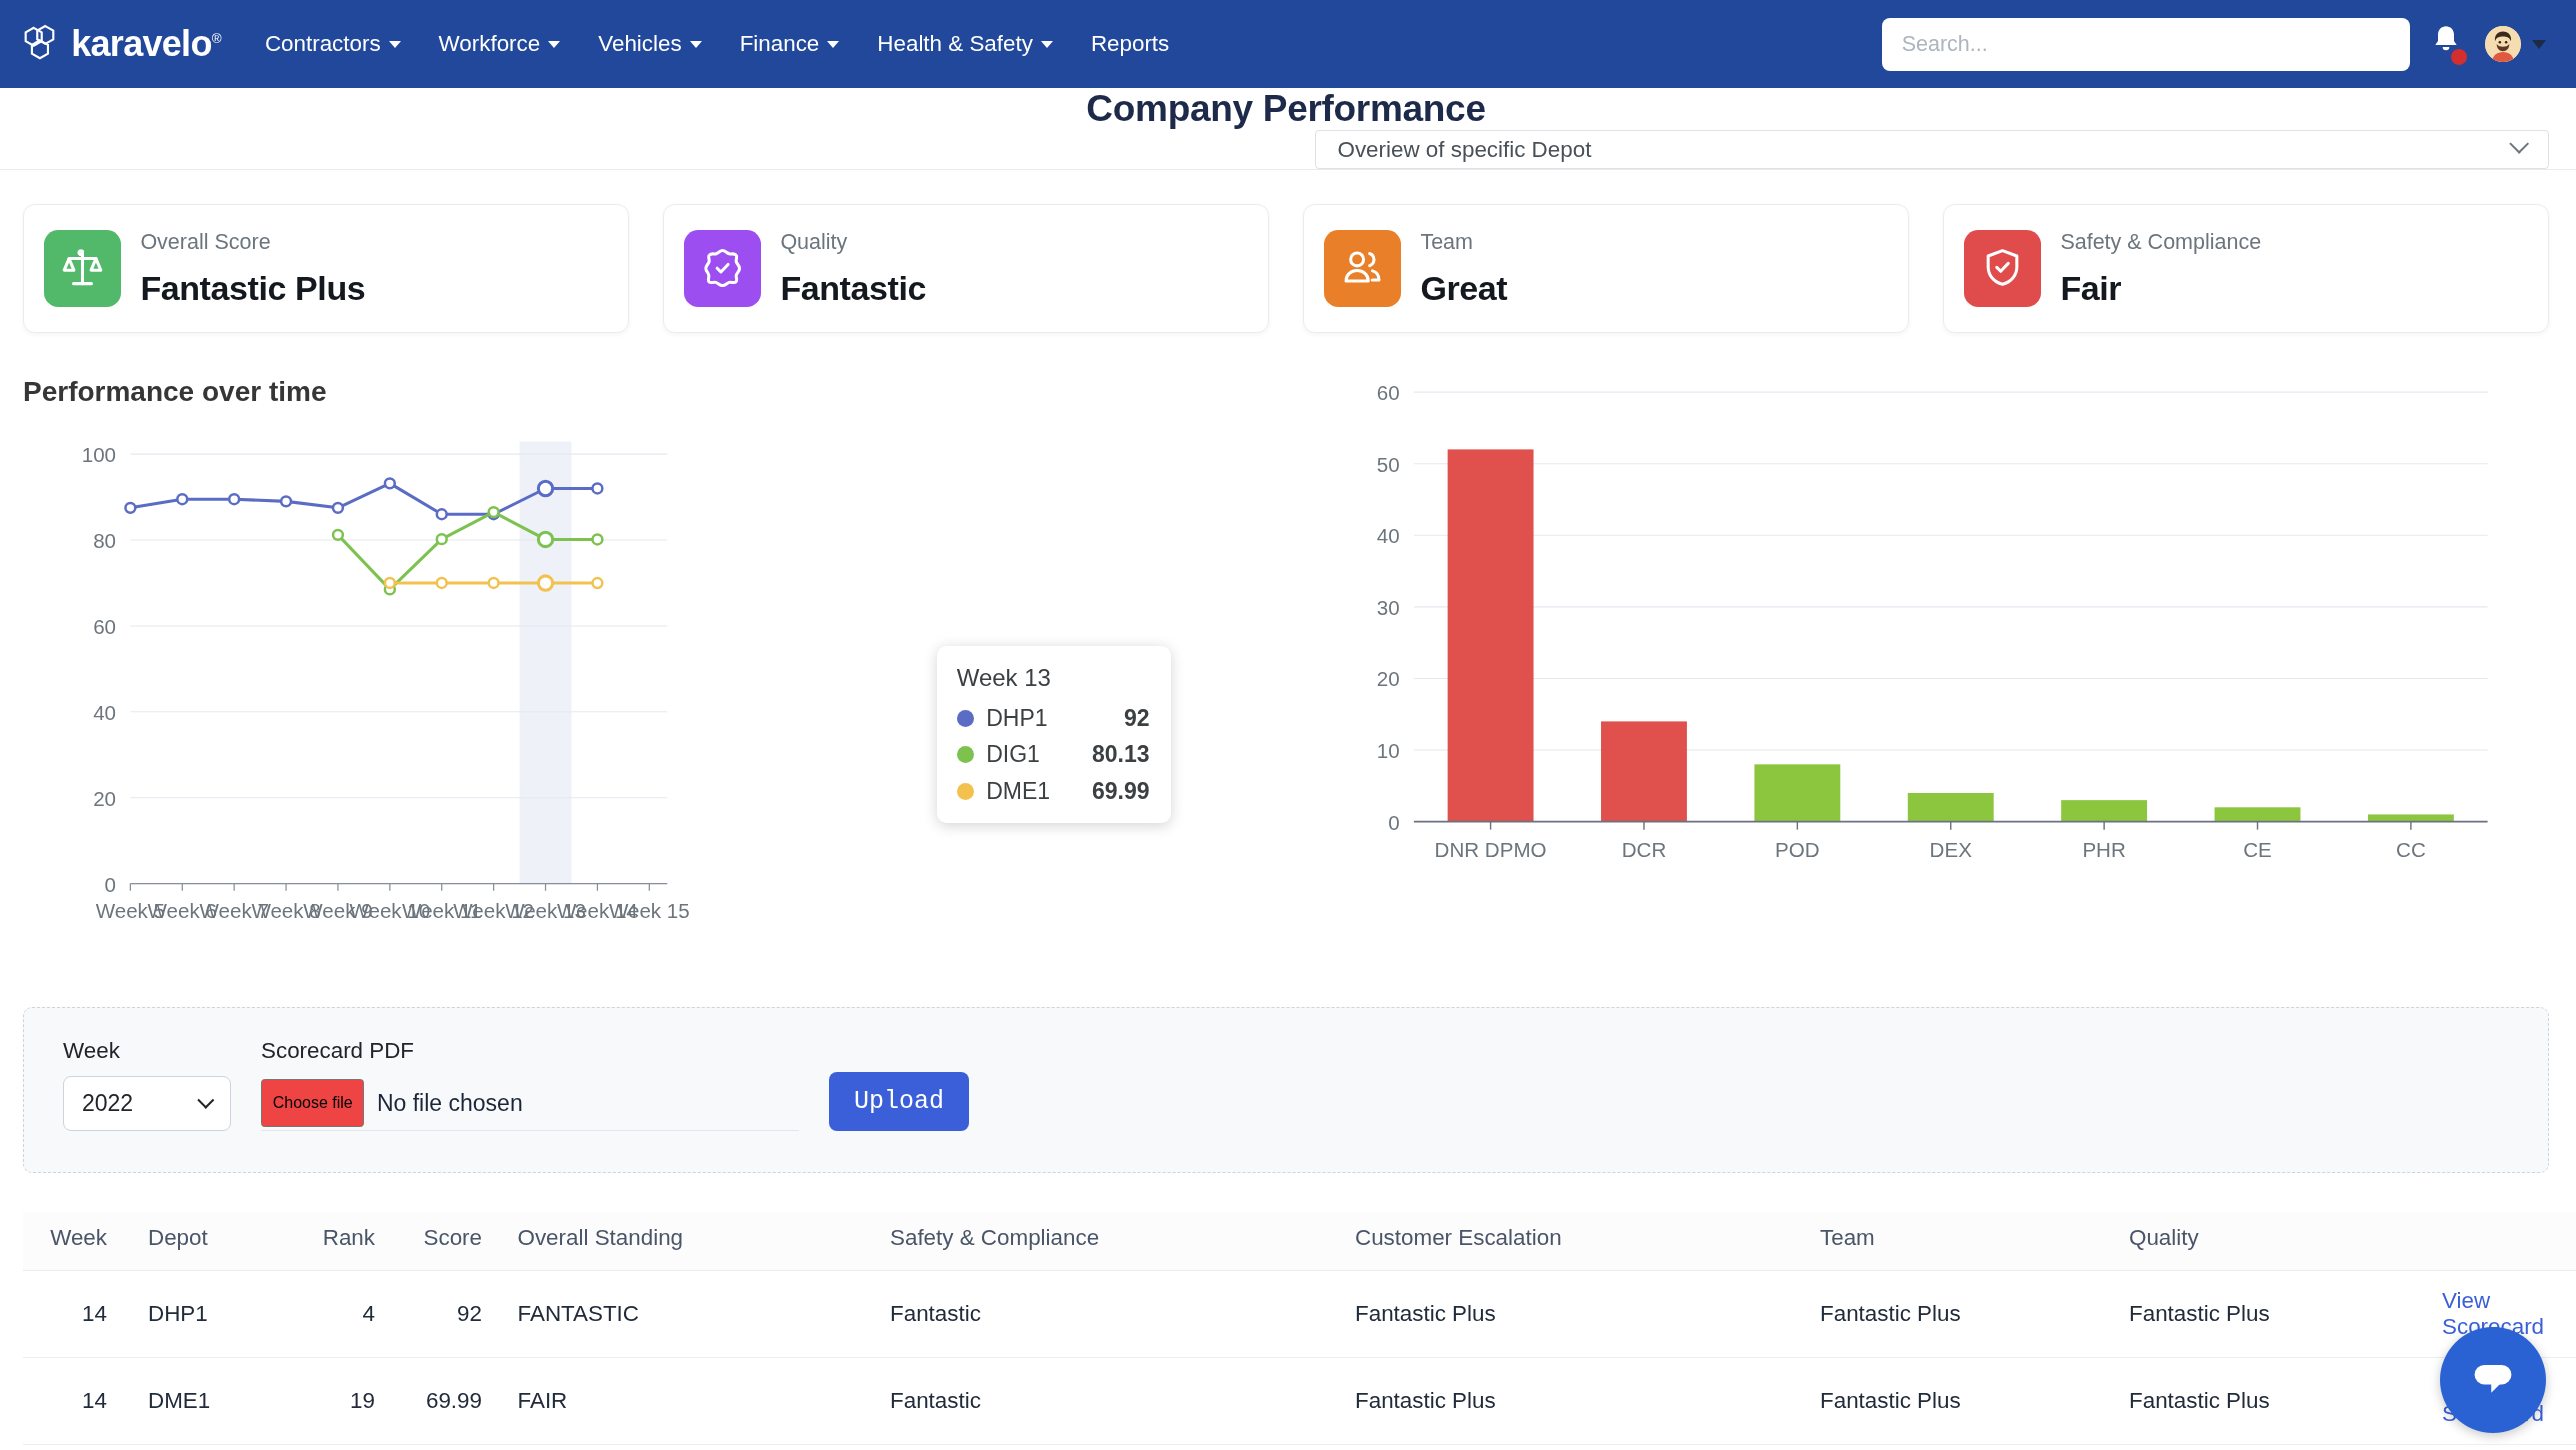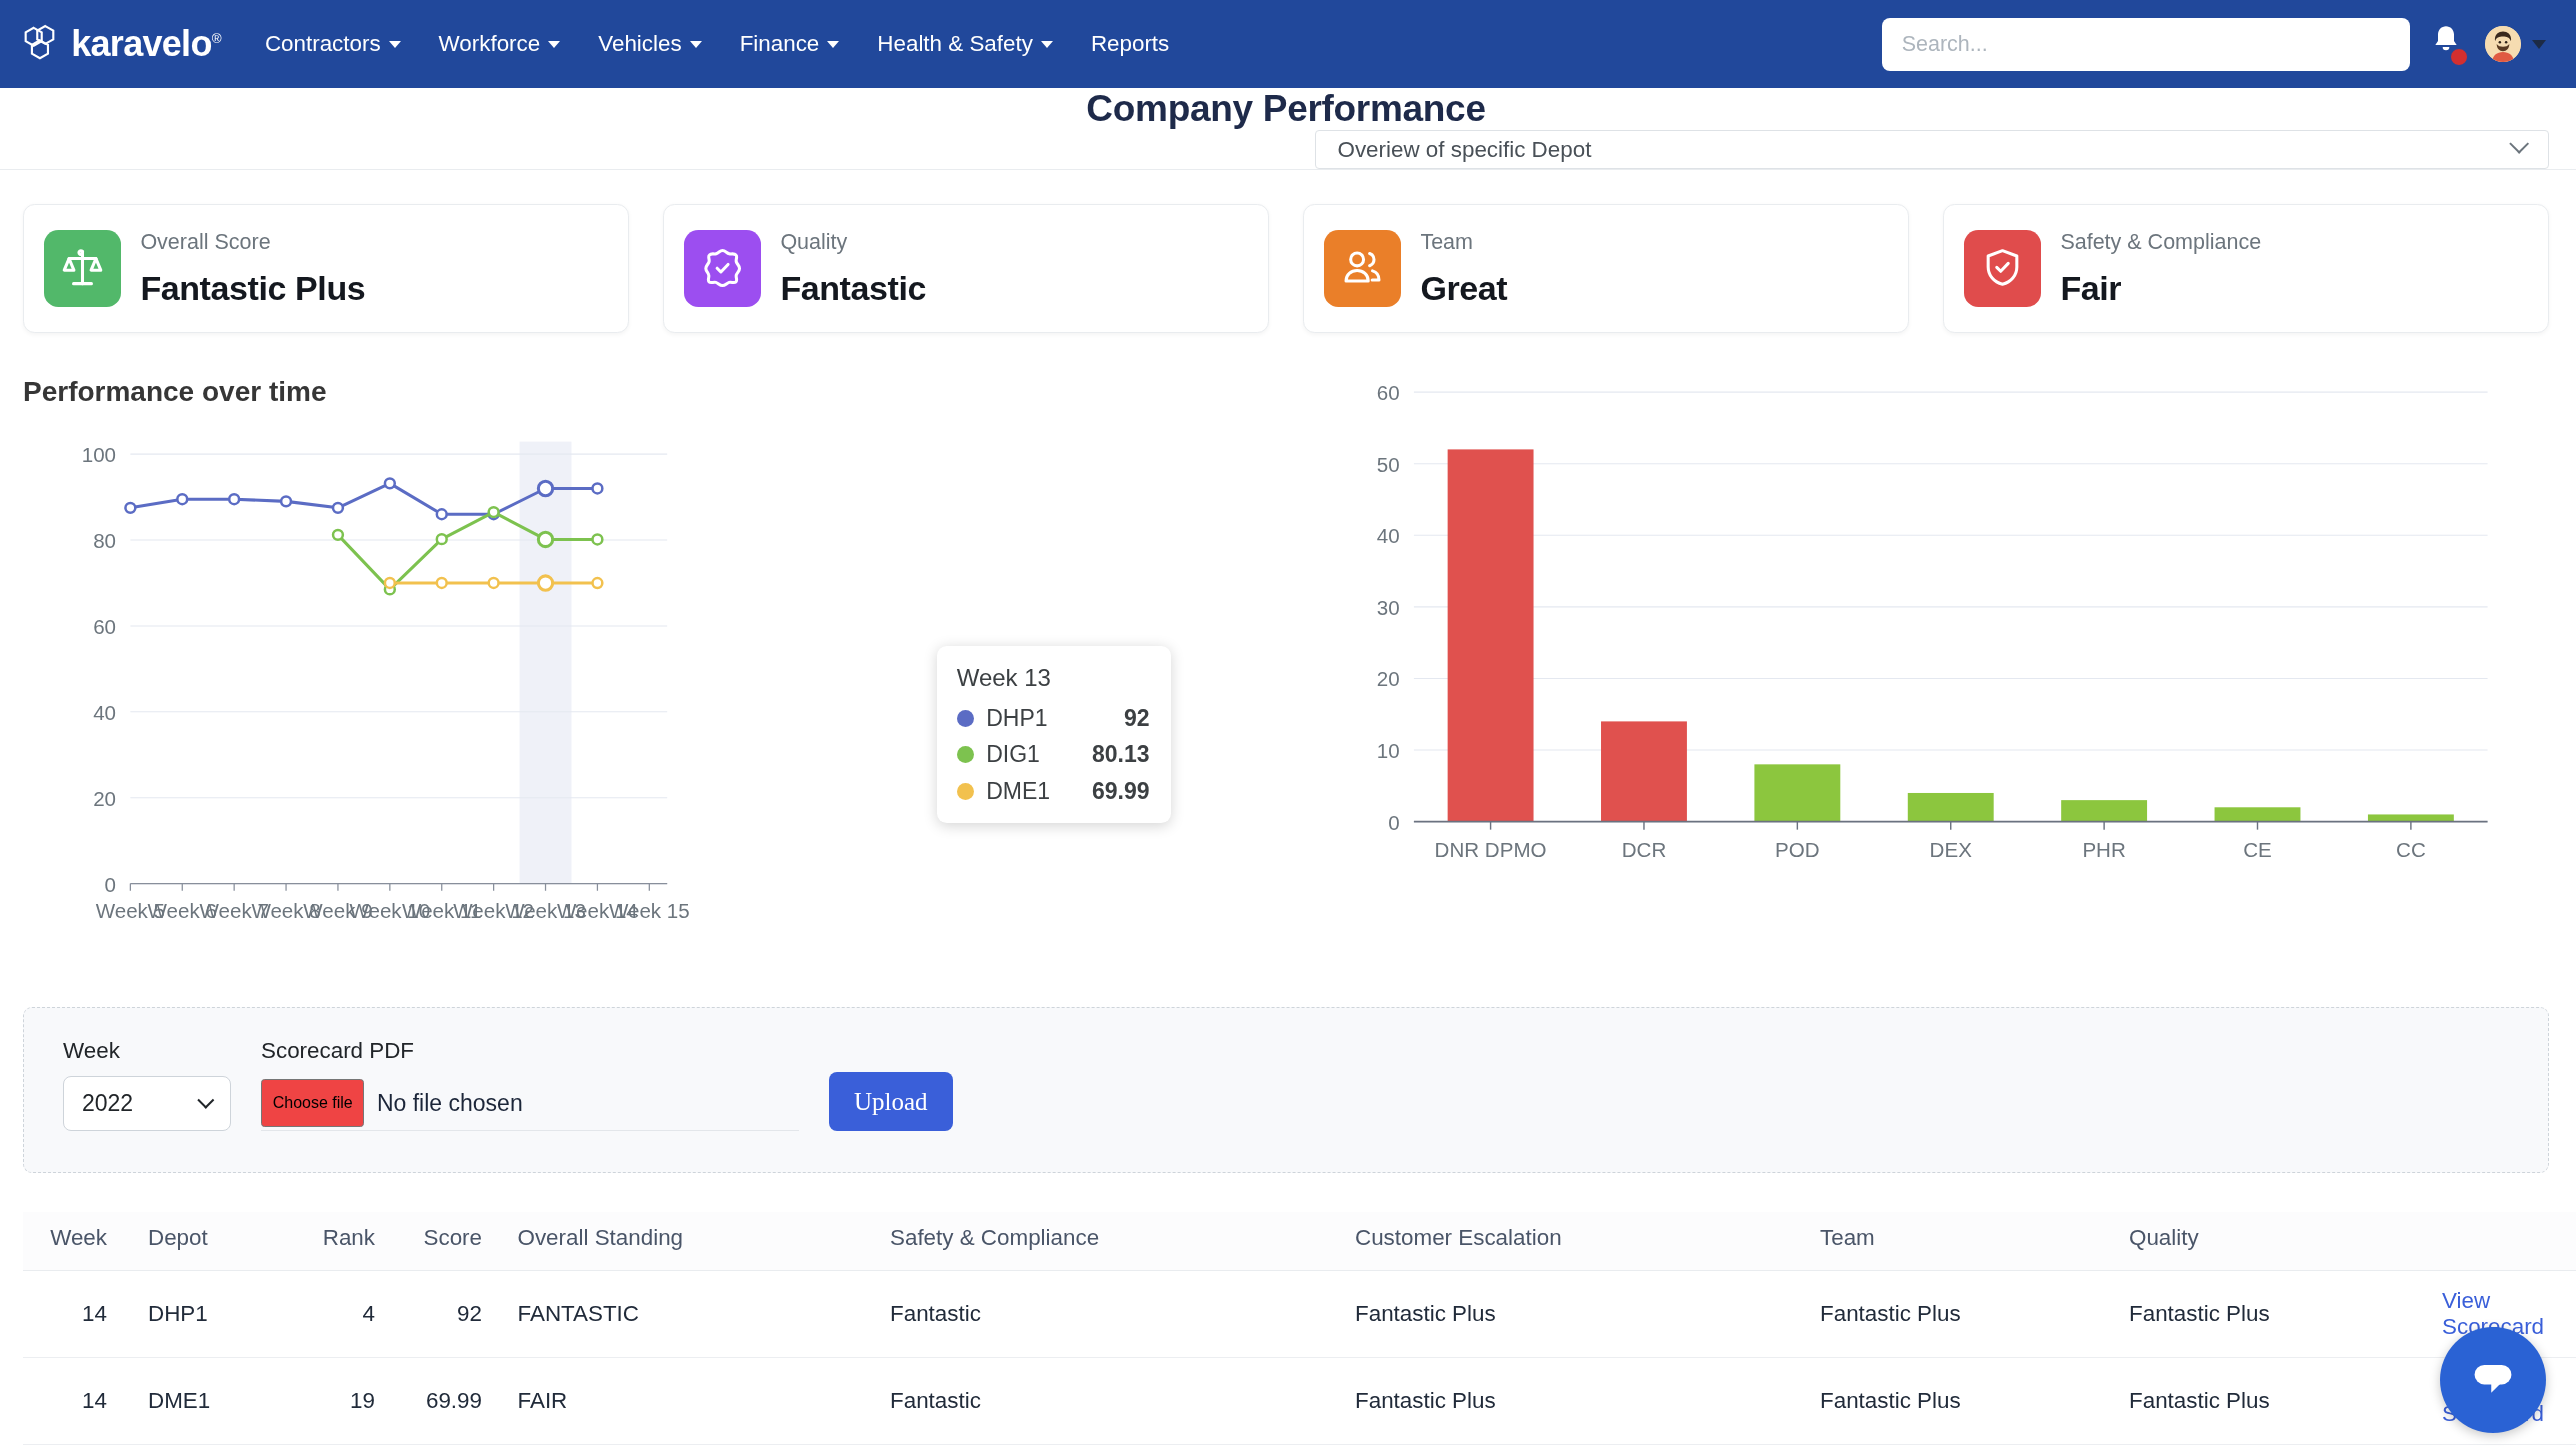--- a/index.html
+++ b/index.html
@@ -153,7 +153,7 @@
   .upload-btn {
     height: 59px; background: #3a5fd9; color: #fff; border: none;
     border-radius: 8px; font-size: 25px; padding: 0 25px; cursor: pointer;
-    font-family: Liberation Serif, serif; margin-bottom: 0;
+    font-family: Liberation Mono, monospace; margin-bottom: 0;
   }
 
   

